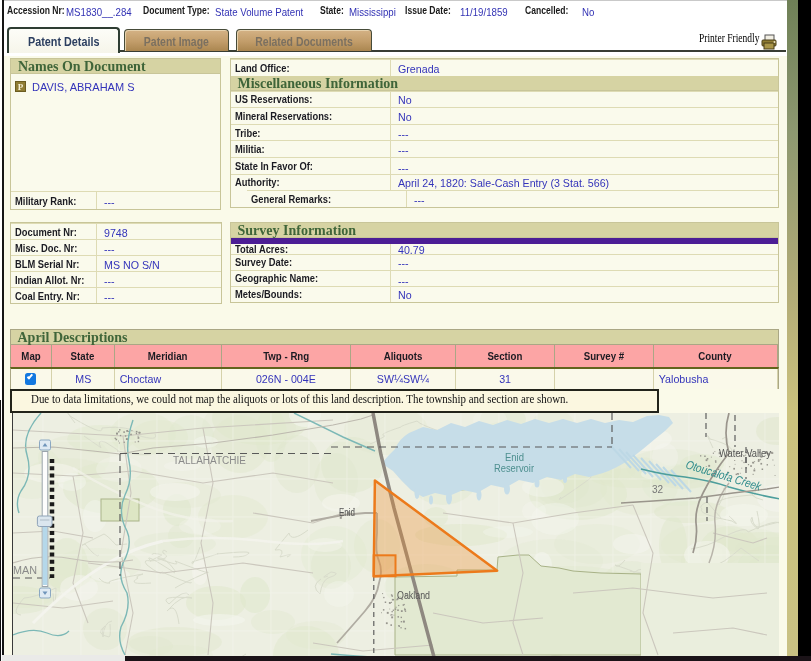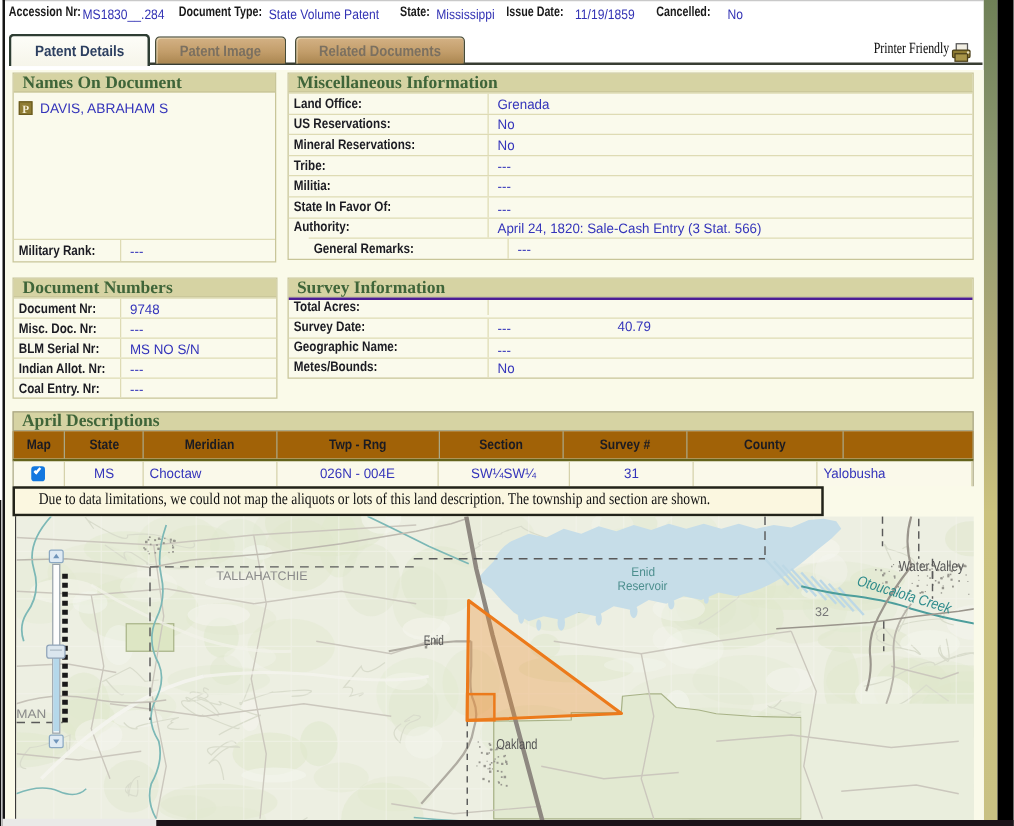--- a/index.html
+++ b/index.html
@@ -47,13 +47,13 @@
     </div>
   </div>
 <div style="position:absolute;left:229.5px;top:58px;width:549px;background:#fafaec;border:1px solid #c8c599;">
+    <div style="display:flex;height:16.6px;border-top:1px solid #dedbb4;align-items:center;">
+      <div style="width:160px;padding-left:4px;border-right:1px solid #dedbb4;align-self:stretch;display:flex;align-items:center;overflow:visible;">
+        <span style="font-weight:bold;color:#1b1b22;font-size:11px;white-space:nowrap;display:inline-block;transform:scaleX(.85);transform-origin:0 50%;">Land Office:</span>
+      </div>
+      <div style="padding-left:7px;overflow:visible;"><span style="color:#3434ba;font-size:11px;white-space:nowrap;display:inline-block;transform:scaleX(.97);transform-origin:0 50%;">Grenada</span></div>
+    </div>
     <div style="height:15px;background:#d6d3a3;border-bottom:1px solid #c8c599;font-family:'Liberation Serif',serif;font-weight:bold;font-size:14px;color:#3f6539;padding-left:7px;line-height:15px;">Miscellaneous Information</div>
-    <div style="display:flex;height:16.6px;border-top:1px solid #dedbb4;align-items:center;">
-      <div style="width:160px;padding-left:4px;border-right:1px solid #dedbb4;align-self:stretch;display:flex;align-items:center;overflow:visible;">
-        <span style="font-weight:bold;color:#1b1b22;font-size:11px;white-space:nowrap;display:inline-block;transform:scaleX(.85);transform-origin:0 50%;">Land Office:</span>
-      </div>
-      <div style="padding-left:7px;overflow:visible;"><span style="color:#3434ba;font-size:11px;white-space:nowrap;display:inline-block;transform:scaleX(.97);transform-origin:0 50%;">Grenada</span></div>
-    </div>
     <div style="display:flex;height:16.6px;border-top:1px solid #dedbb4;align-items:center;">
       <div style="width:160px;padding-left:4px;border-right:1px solid #dedbb4;align-self:stretch;display:flex;align-items:center;overflow:visible;">
         <span style="font-weight:bold;color:#1b1b22;font-size:11px;white-space:nowrap;display:inline-block;transform:scaleX(.85);transform-origin:0 50%;">US Reservations:</span>

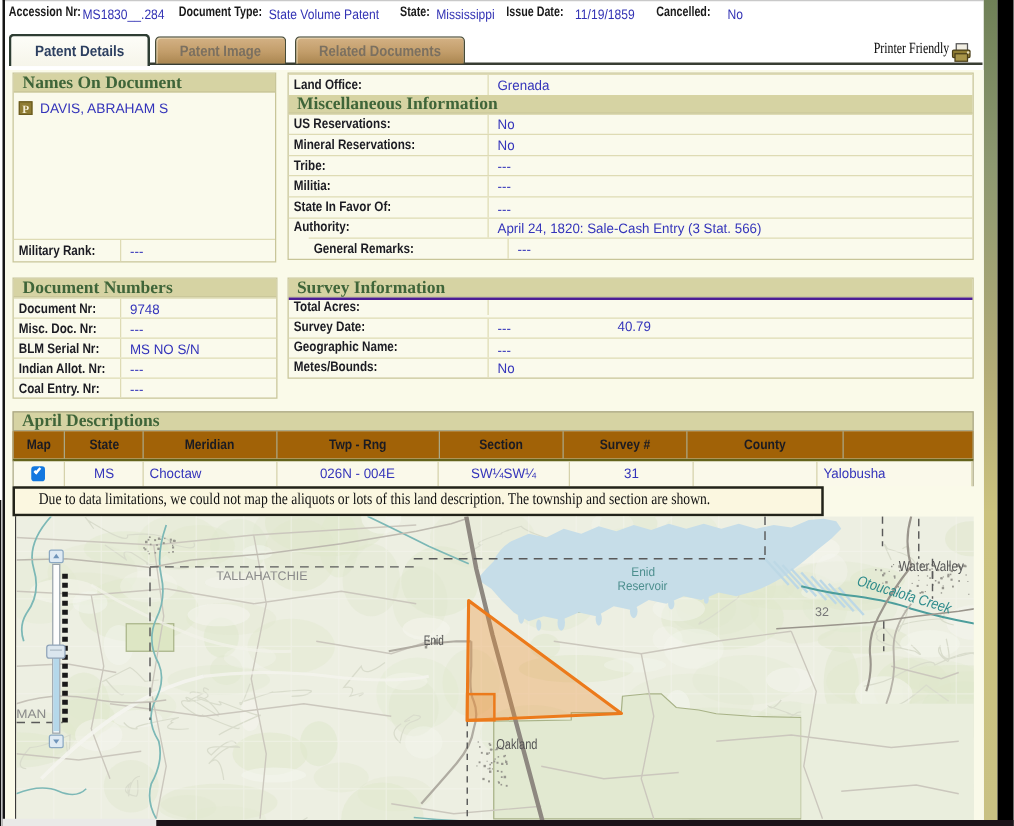--- a/index.html
+++ b/index.html
@@ -98,7 +98,6 @@
     </div>
   </div>
 <div style="position:absolute;left:10px;top:222px;width:212px;background:#fafaec;border:1px solid #c8c599;">
-    <div style="height:15px;background:#d6d3a3;border-bottom:1px solid #c8c599;font-family:'Liberation Serif',serif;font-weight:bold;font-size:14px;color:#3f6539;padding-left:7px;line-height:15px;">Document Numbers</div>
     <div style="display:flex;height:16px;border-top:1px solid #dedbb4;align-items:center;">
       <div style="width:86px;padding-left:4px;border-right:1px solid #dedbb4;align-self:stretch;display:flex;align-items:center;overflow:visible;">
         <span style="font-weight:bold;color:#1b1b22;font-size:11px;white-space:nowrap;display:inline-block;transform:scaleX(.85);transform-origin:0 50%;">Document Nr:</span>

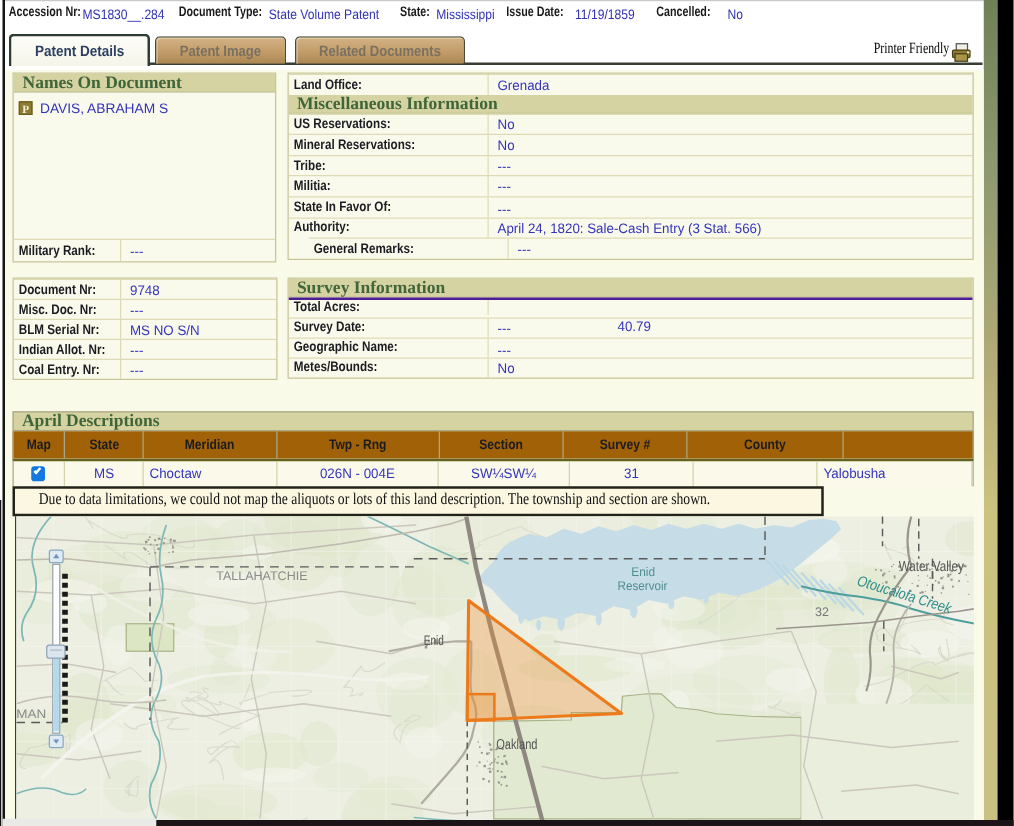--- a/index.html
+++ b/index.html
@@ -131,7 +131,7 @@
   </div>
 <div style="position:absolute;left:229.5px;top:221.5px;width:549px;background:#fafaec;border:1px solid #c8c599;">
     <div style="height:15px;background:#d6d3a3;border-bottom:1px solid #c8c599;font-family:'Liberation Serif',serif;font-weight:bold;font-size:14px;color:#3f6539;padding-left:7px;line-height:15px;">Survey Information</div>
-    <div style="display:flex;height:16px;border-top:2px solid #4c1d95;align-items:center;flex-direction:column;">
+    <div style="display:flex;height:16px;border-top:6px solid #4c1d95;align-items:center;">
       <div style="width:160px;padding-left:4px;border-right:1px solid #dedbb4;align-self:stretch;display:flex;align-items:center;overflow:visible;">
         <span style="font-weight:bold;color:#1b1b22;font-size:11px;white-space:nowrap;display:inline-block;transform:scaleX(.85);transform-origin:0 50%;">Total Acres:</span>
       </div>

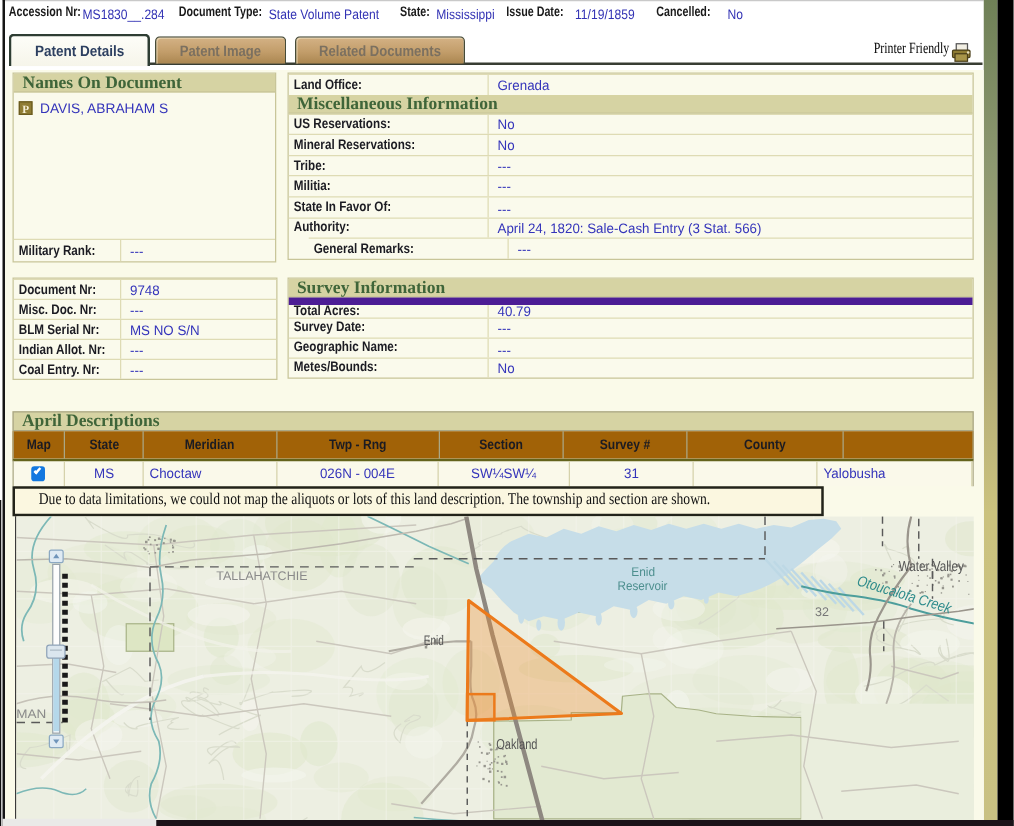--- a/index.html
+++ b/index.html
@@ -158,7 +158,7 @@
   </div>
 
 <div style="position:absolute;left:9.5px;top:328.5px;width:769.5px;background:#d6d3a3;border:1px solid #aaa785;height:16.5px;font-family:'Liberation Serif',serif;font-weight:bold;font-size:14px;color:#3f6539;padding-left:7px;line-height:15px;">April Descriptions</div>
-<div style="position:absolute;left:9.5px;top:345px;width:769.5px;display:flex;height:22px;background:#a16207;border-left:1px solid #aaa785;border-right:1px solid #aaa785;">
+<div style="position:absolute;left:9.5px;top:345px;width:769.5px;display:flex;height:22px;background:#fca5a5;border-left:1px solid #aaa785;border-right:1px solid #aaa785;">
     <div style="width:41.5px;border-right:1px solid #aaa785;display:flex;align-items:center;justify-content:center;">
       <span style="font-weight:bold;font-size:11px;color:#1b1b22;white-space:nowrap;display:inline-block;transform:scaleX(.88);">Map</span>
     </div>

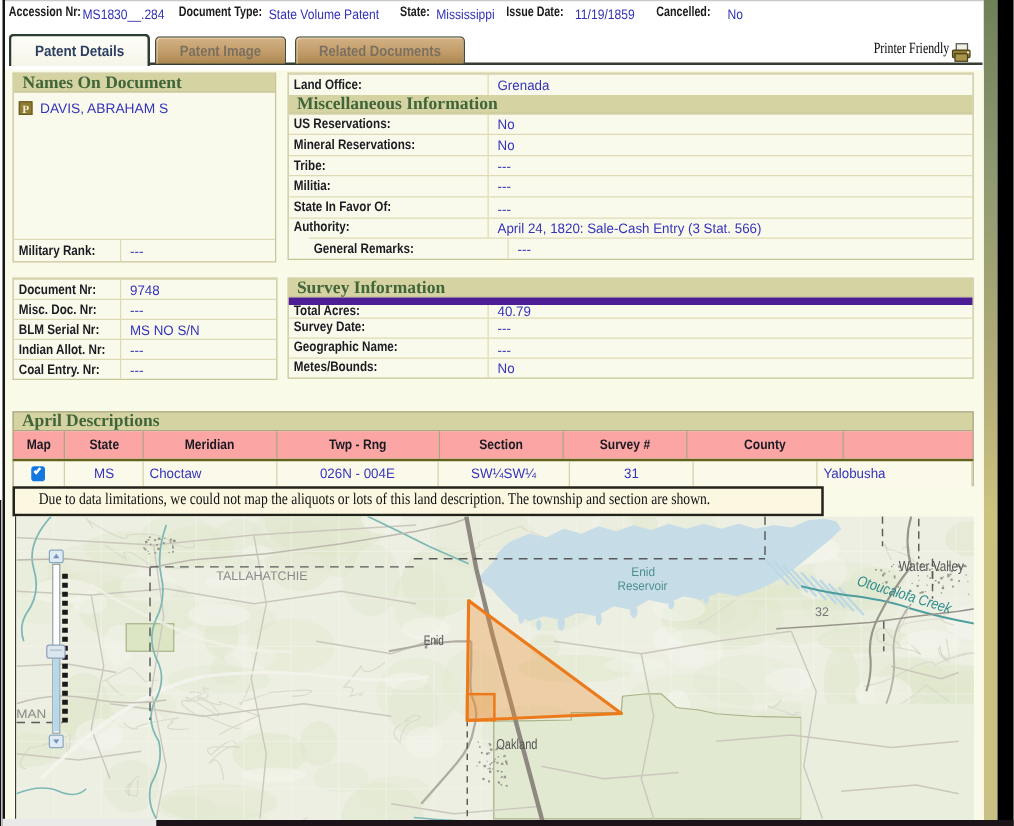--- a/index.html
+++ b/index.html
@@ -170,6 +170,9 @@
     </div>
     <div style="width:130px;border-right:1px solid #aaa785;display:flex;align-items:center;justify-content:center;">
       <span style="font-weight:bold;font-size:11px;color:#1b1b22;white-space:nowrap;display:inline-block;transform:scaleX(.88);">Twp - Rng</span>
+    </div>
+    <div style="width:105px;border-right:1px solid #aaa785;display:flex;align-items:center;justify-content:center;">
+      <span style="font-weight:bold;font-size:11px;color:#1b1b22;white-space:nowrap;display:inline-block;transform:scaleX(.88);">Aliquots</span>
     </div>
     <div style="width:99px;border-right:1px solid #aaa785;display:flex;align-items:center;justify-content:center;">
       <span style="font-weight:bold;font-size:11px;color:#1b1b22;white-space:nowrap;display:inline-block;transform:scaleX(.88);">Section</span>

